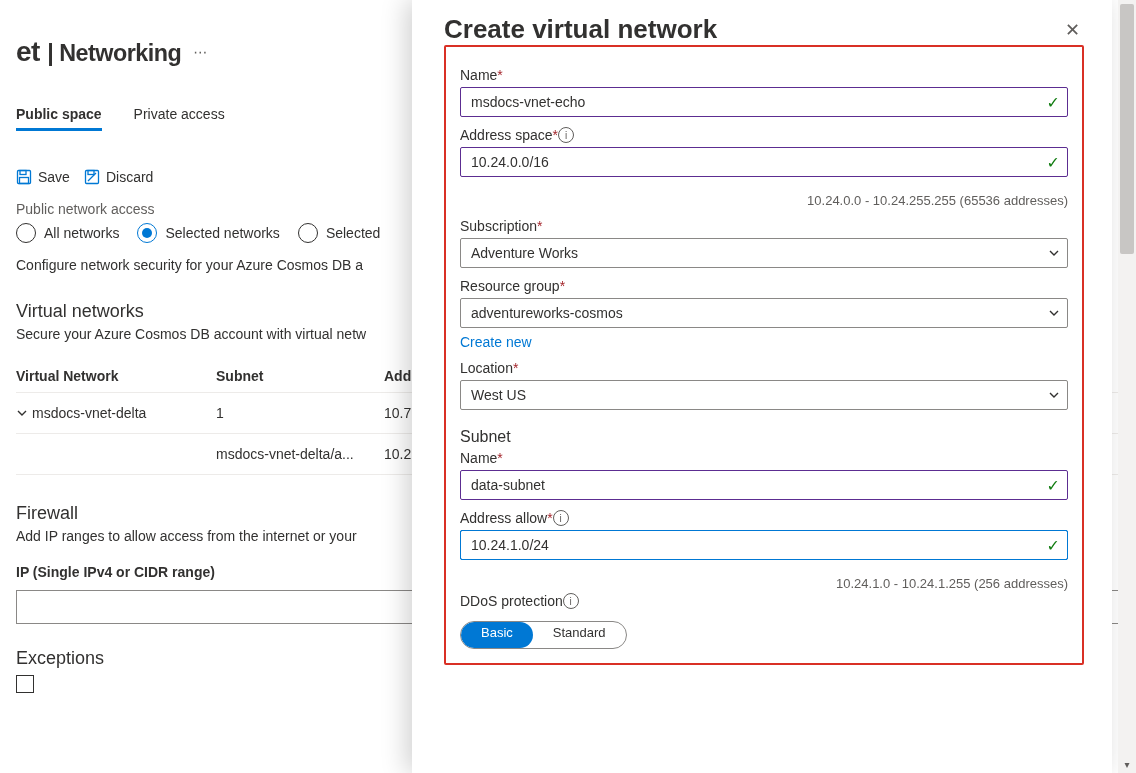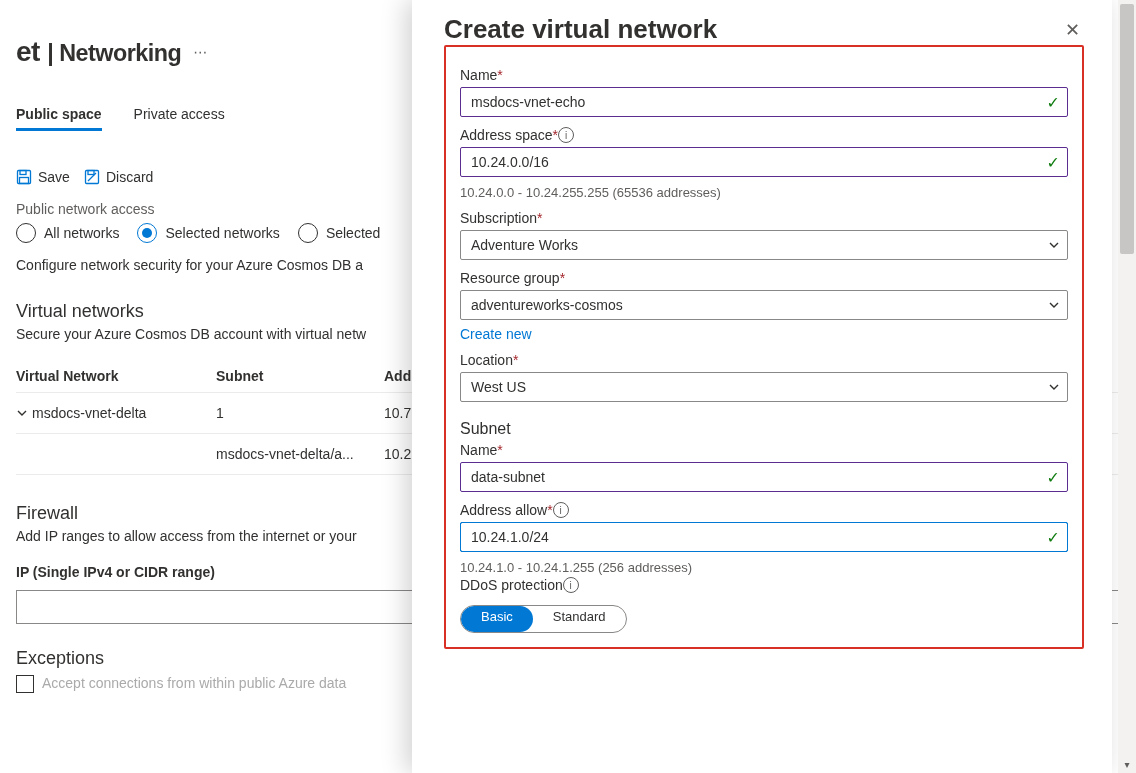--- a/index.html
+++ b/index.html
@@ -52,7 +52,7 @@
   .check{position:absolute;right:8px;top:50%;transform:translateY(-50%);color:#107c10;font-size:16px}
   .select-wrap{position:relative}
   .chev{position:absolute;right:8px;top:50%;transform:translateY(-50%)}
-  .hint{color:#605e5c;font-size:13px;margin-top:8px}
+  .hint{text-align:right;color:#605e5c;font-size:13px;margin-top:16px}
   .link{color:#0078d4;cursor:pointer;font-size:14px;margin-top:6px;display:inline-block}
   .subhead{font-size:16px;margin-top:18px;color:#323130}
   .toggle{display:inline-flex;border:1px solid #8a8886;border-radius:16px;overflow:hidden;height:26px;margin-top:8px}

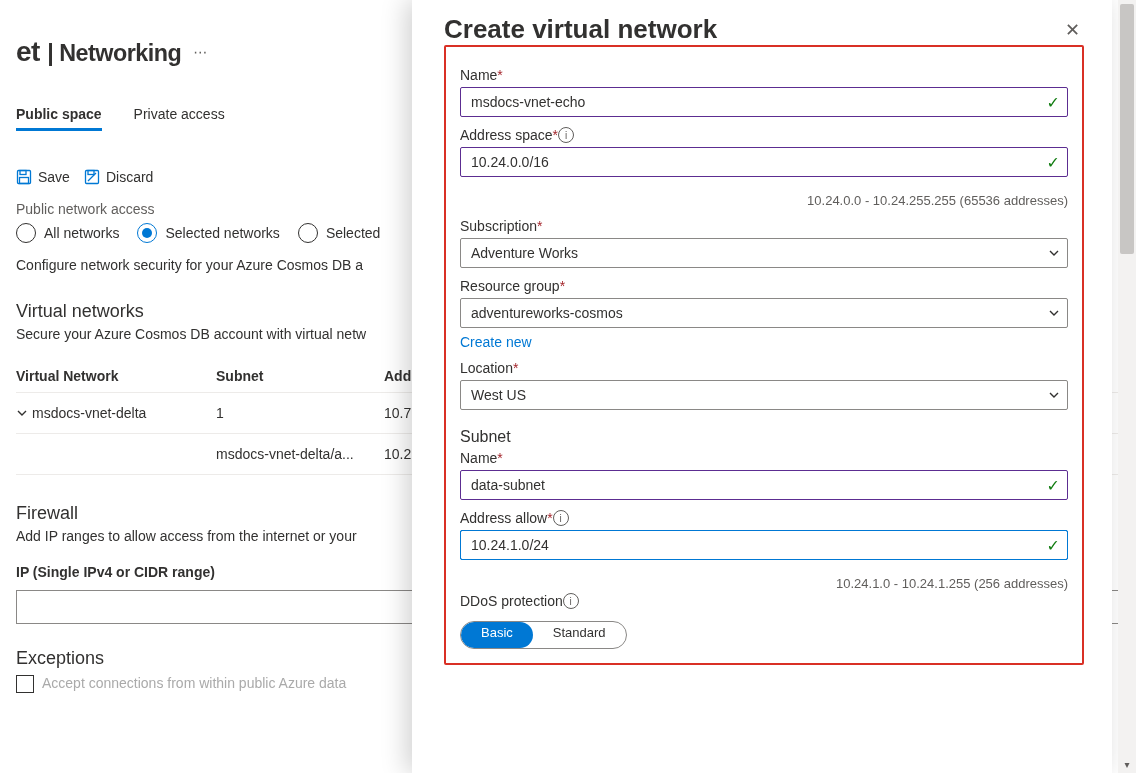--- a/index.html
+++ b/index.html
@@ -144,7 +144,7 @@
   <input class="ip-input" style="">
 
   <div class="h2" style="margin-top:24px">Exceptions</div>
-  <div style="margin-top:6px"><span class="cb"></span><span style="color:#aaa">Accept connections from within public Azure data</span></div>
+  <div style="margin-top:6px"><span class="cb"></span></div>
 </div>
 
 <div class="panel">

